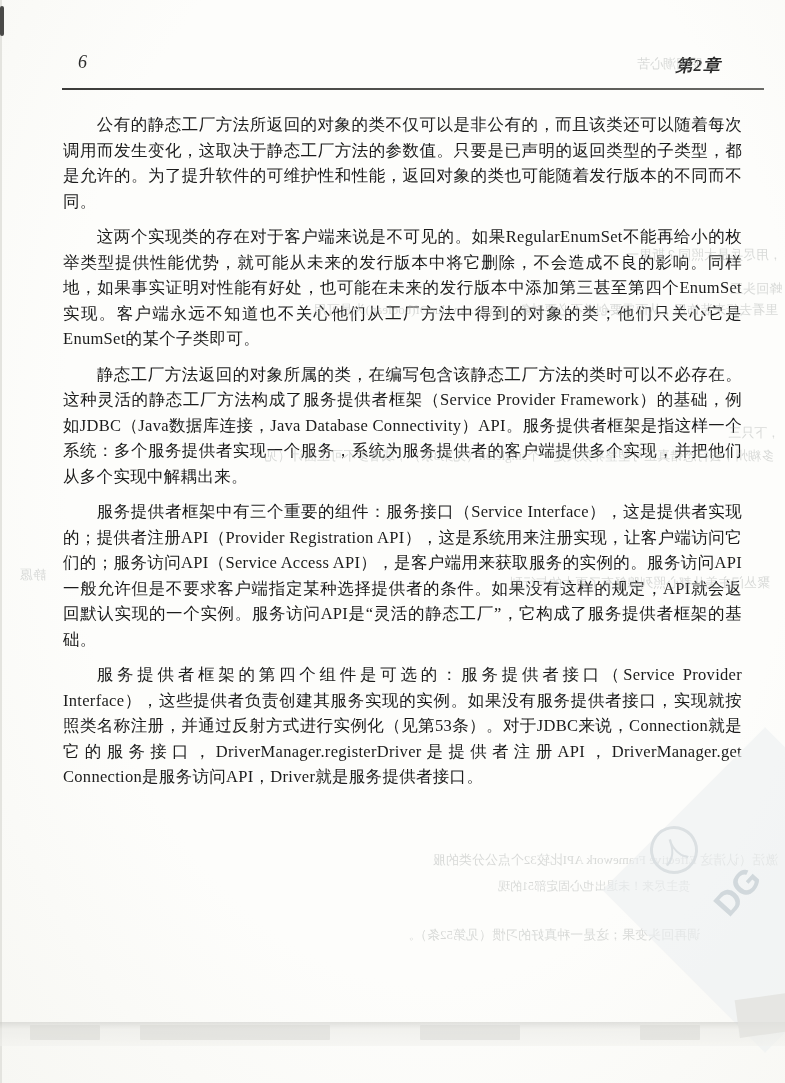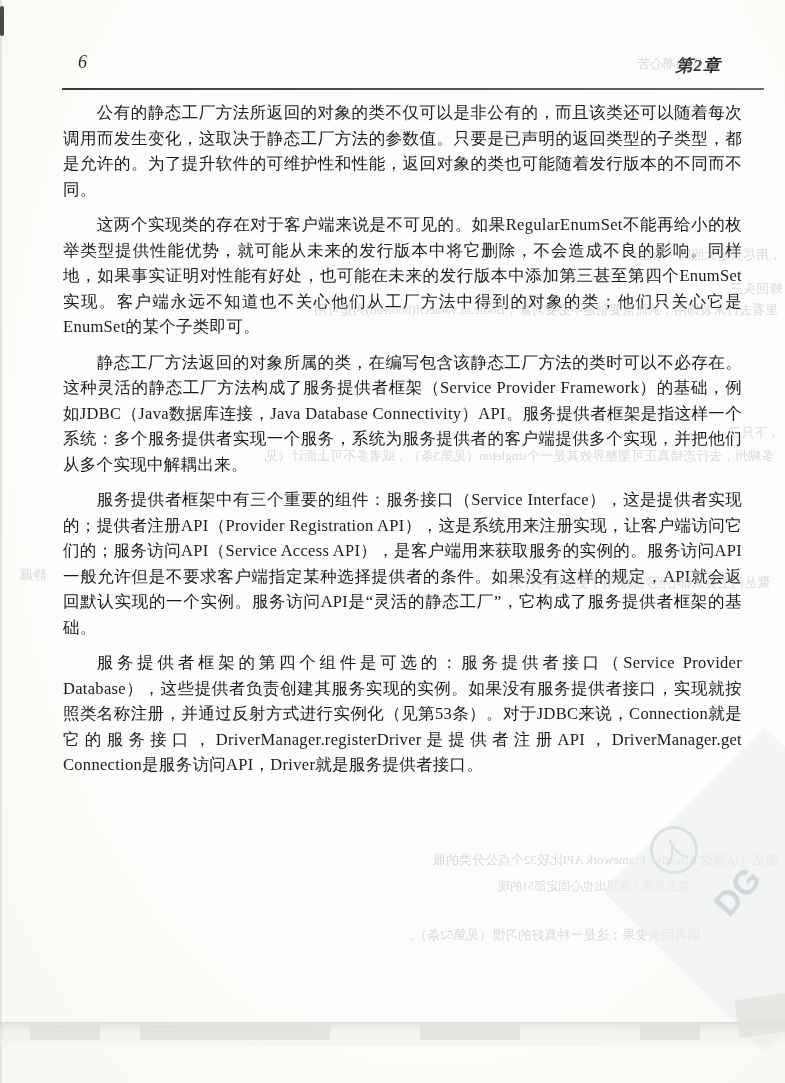--- a/index.html
+++ b/index.html
@@ -48,7 +48,7 @@
   }
   
   main.body-text{
-    position:absolute;left:63px;top:100px;width:679px;
+    position:absolute;left:63px;top:112px;width:679px;
   }
   main.body-text p{
     margin:0 0 10px 0;

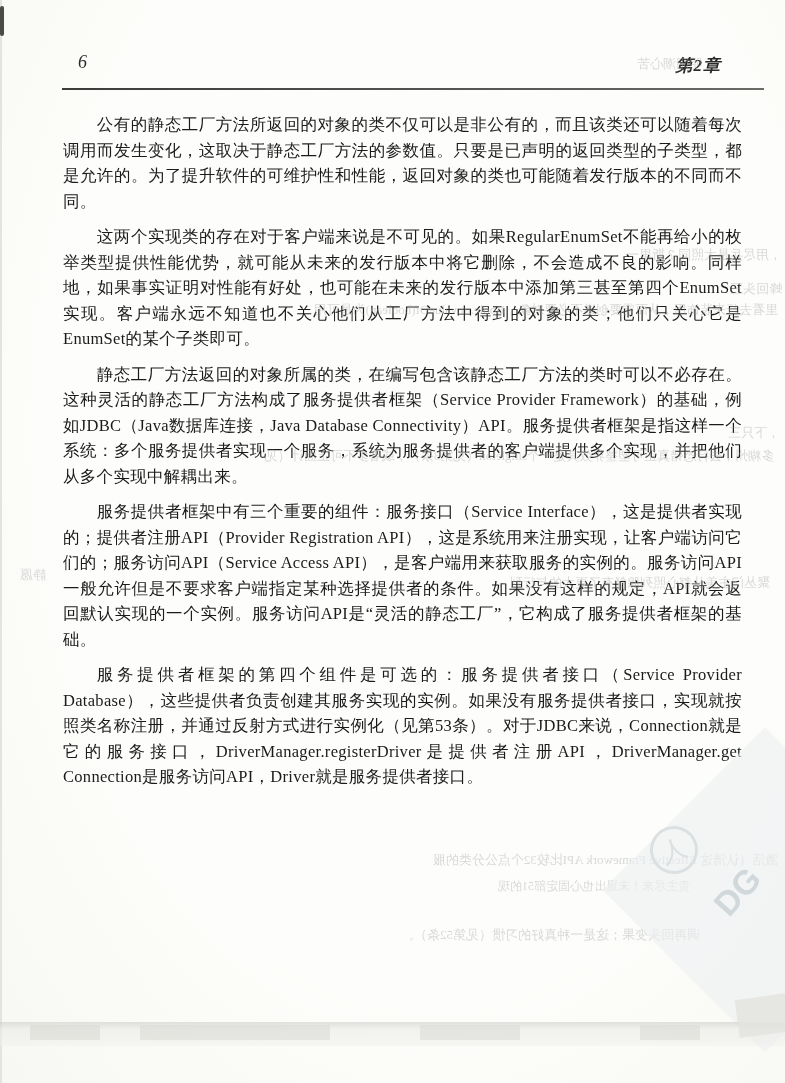--- a/index.html
+++ b/index.html
@@ -105,7 +105,7 @@
       <p>这两个实现类的存在对于客户端来说是不可见的。如果RegularEnumSet不能再给小的枚举类型提供性能优势，就可能从未来的发行版本中将它删除，不会造成不良的影响。同样地，如果事实证明对性能有好处，也可能在未来的发行版本中添加第三甚至第四个EnumSet实现。客户端永远不知道也不关心他们从工厂方法中得到的对象的类；他们只关心它是EnumSet的某个子类即可。</p>
       <p>静态工厂方法返回的对象所属的类，在编写包含该静态工厂方法的类时可以不必存在。这种灵活的静态工厂方法构成了服务提供者框架（Service Provider Framework）的基础，例如JDBC（Java数据库连接，Java Database Connectivity）API。服务提供者框架是指这样一个系统：多个服务提供者实现一个服务，系统为服务提供者的客户端提供多个实现，并把他们从多个实现中解耦出来。</p>
       <p>服务提供者框架中有三个重要的组件：服务接口（Service Interface），这是提供者实现的；提供者注册API（Provider Registration API），这是系统用来注册实现，让客户端访问它们的；服务访问API（Service Access API），是客户端用来获取服务的实例的。服务访问API一般允许但是不要求客户端指定某种选择提供者的条件。如果没有这样的规定，API就会返回默认实现的一个实例。服务访问API是“灵活的静态工厂”，它构成了服务提供者框架的基础。</p>
-      <p>服务提供者框架的第四个组件是可选的：服务提供者接口（Service Provider Database），这些提供者负责创建其服务实现的实例。如果没有服务提供者接口，实现就按照类名称注册，并通过反射方式进行实例化（见第53条）。对于JDBC来说，Connection就是它的服务接口，DriverManager.registerDriver是提供者注册API，DriverManager.get Connection是服务访问API，Driver就是服务提供者接口。</p>
+      <p>服务提供者框架的第四个组件是可选的：服务提供者接口（Service Provider Interface），这些提供者负责创建其服务实现的实例。如果没有服务提供者接口，实现就按照类名称注册，并通过反射方式进行实例化（见第53条）。对于JDBC来说，Connection就是它的服务接口，DriverManager.registerDriver是提供者注册API，DriverManager.get Connection是服务访问API，Driver就是服务提供者接口。</p>
     </main>
 
   <div id="bleed-layer">

